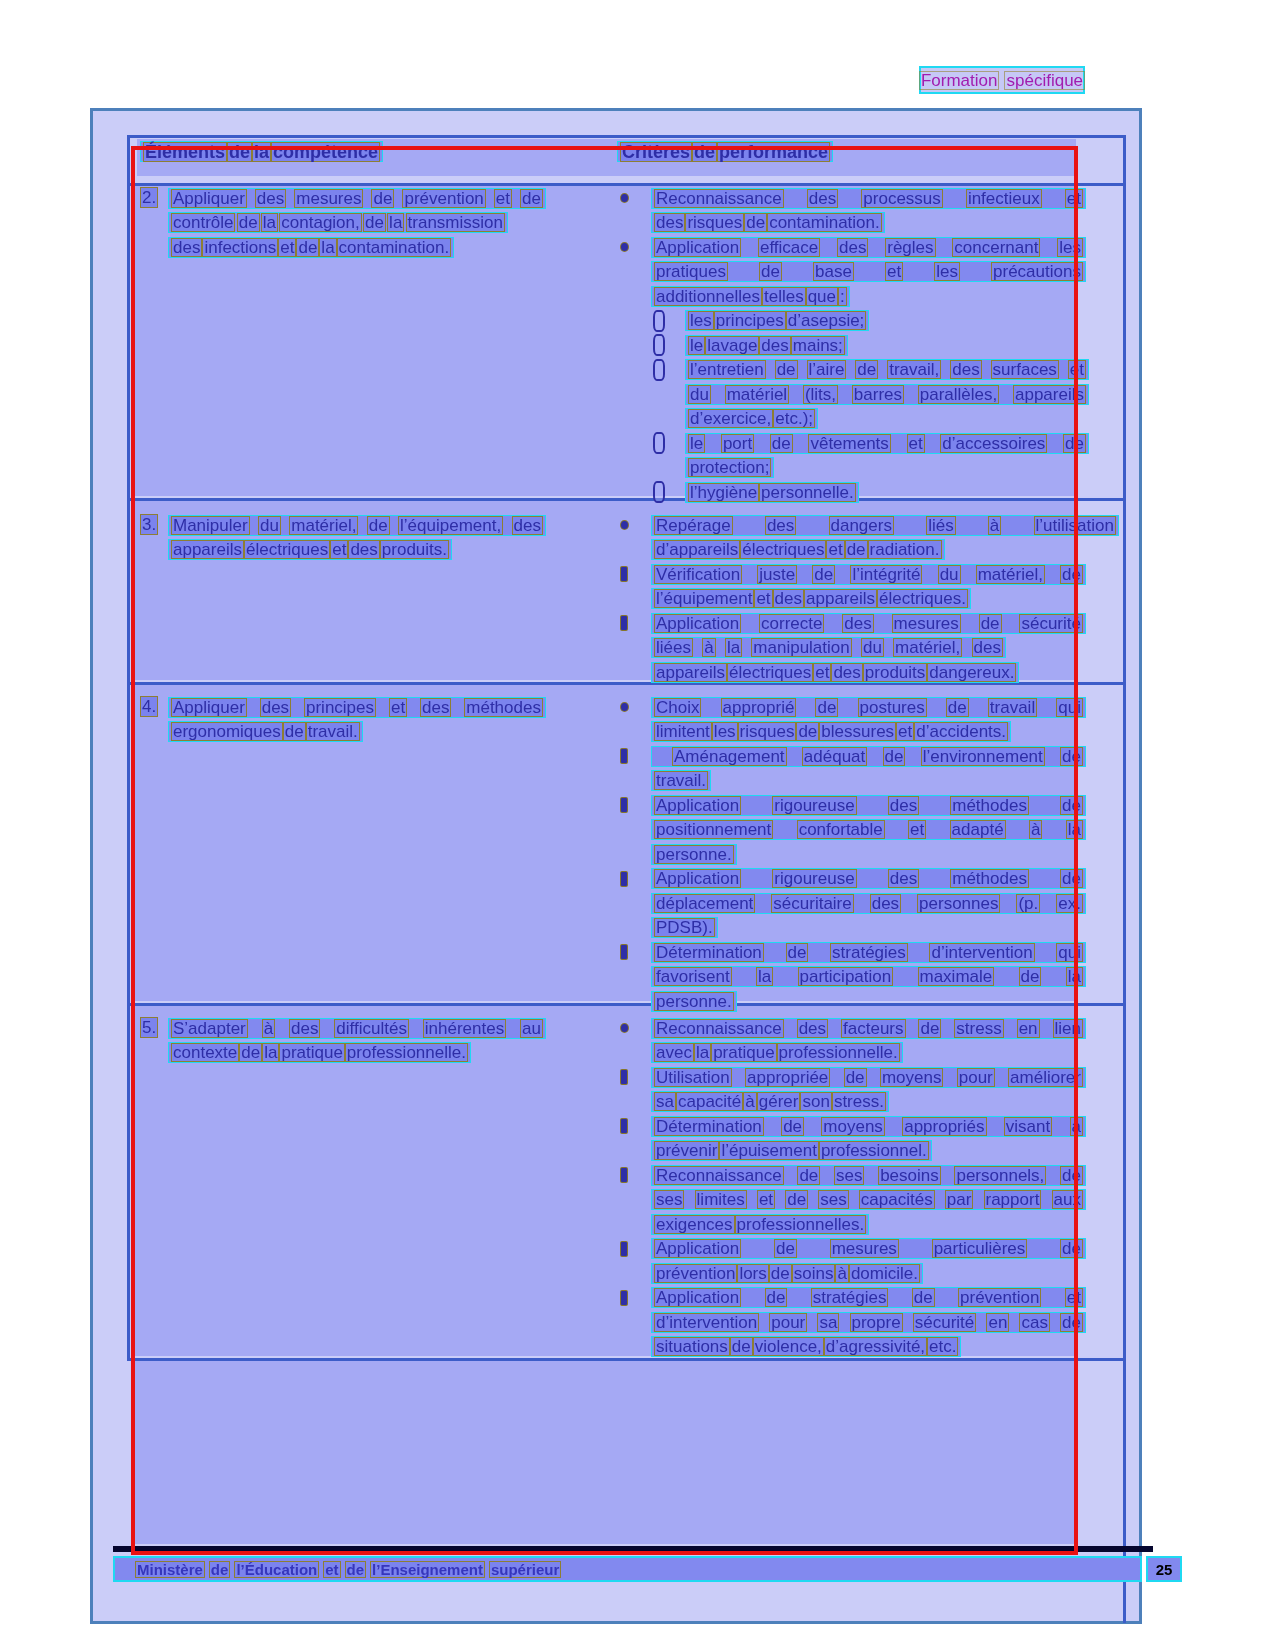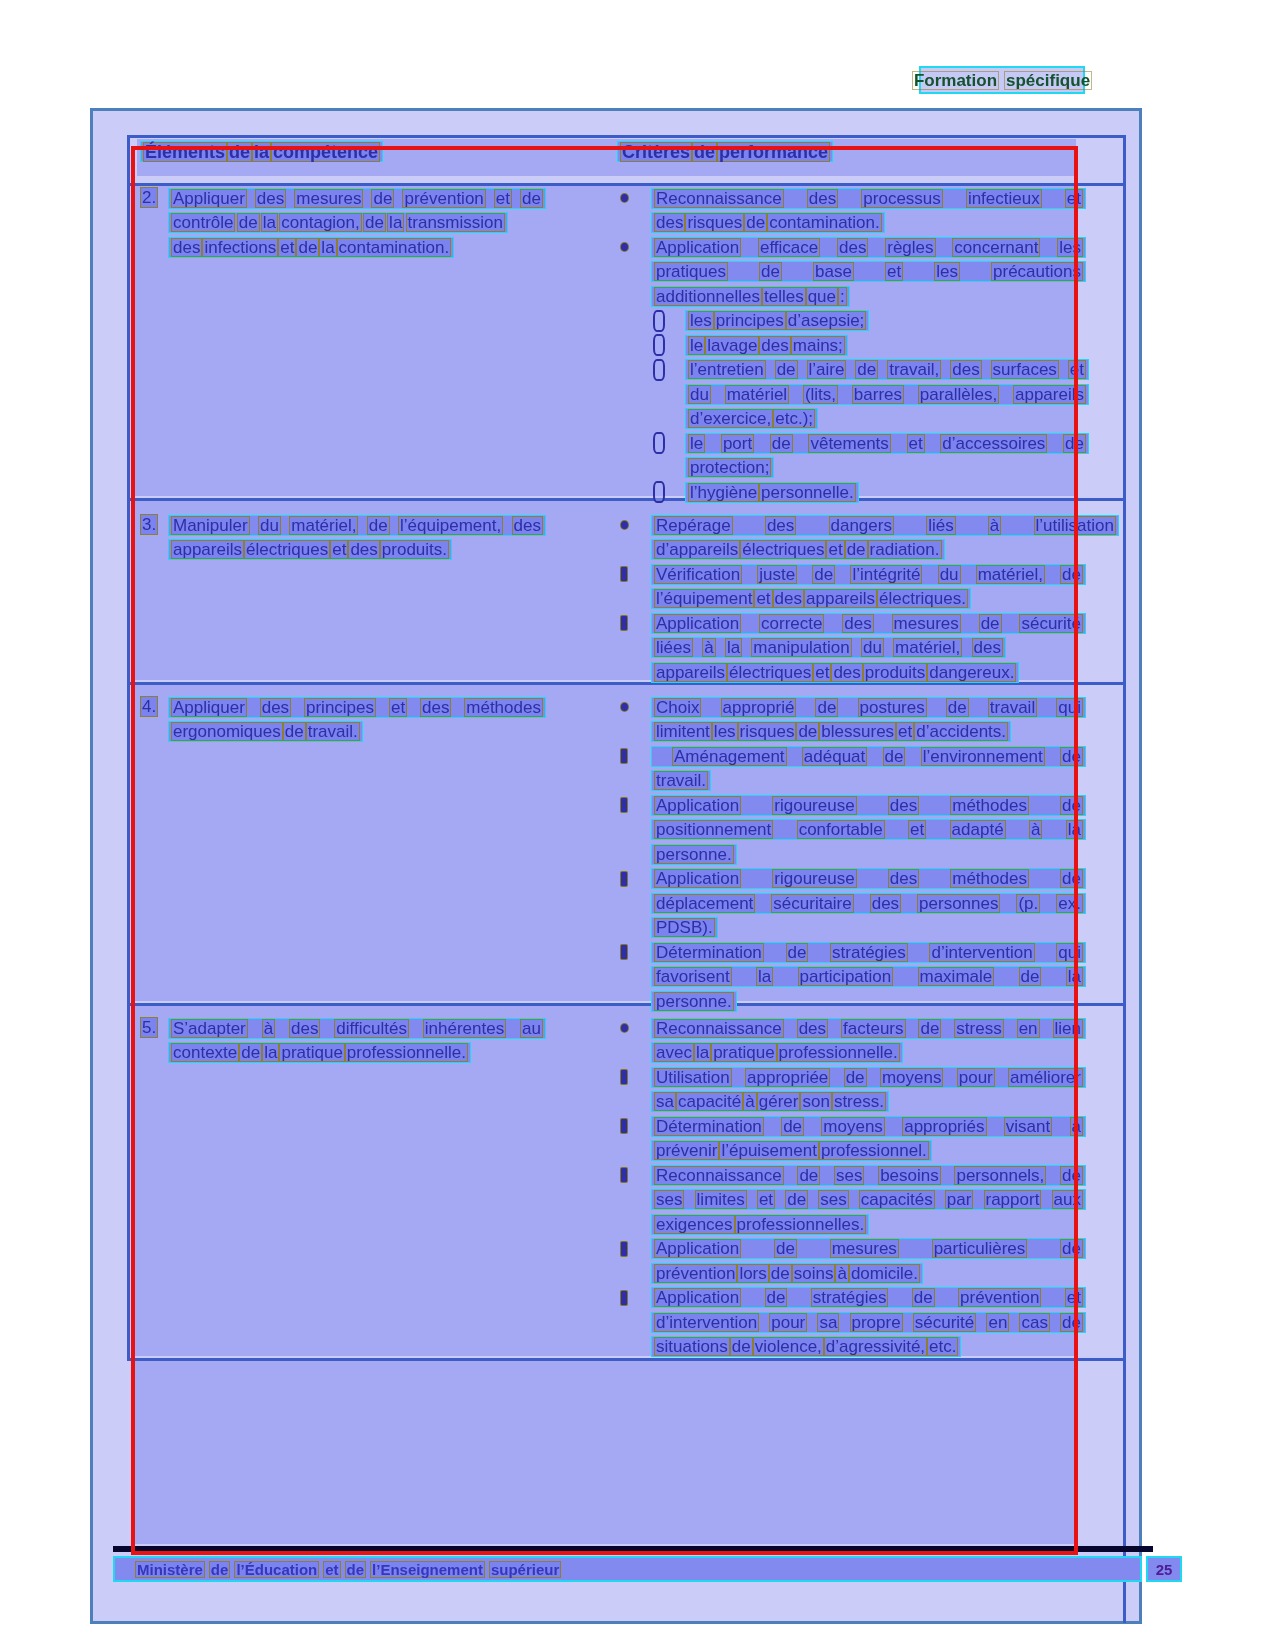--- a/index.html
+++ b/index.html
@@ -54,7 +54,7 @@
      font-size:17px;line-height:17px;color:var(--text);}
   .w-b{font-weight:bold;font-size:18px;line-height:18px;}
   .w-sm{font-size:15px;line-height:15px;font-weight:bold;color:#3636bc;}
-  .w-light{background:transparent;border-color:rgba(143,125,31,.55);color:#14532d;font-weight:bold;}
+  .w-light{background:transparent;border-color:rgba(143,125,31,.55);color:#a21caf;font-weight:normal;}
 
   .dot{width:7px;height:8px;border-radius:50%;background:var(--text);border:1px solid var(--olive);margin-left:3px;}
   .bar{width:6px;height:14px;border-radius:2px;background:var(--text);border:1px solid var(--olive);margin-left:3px;}

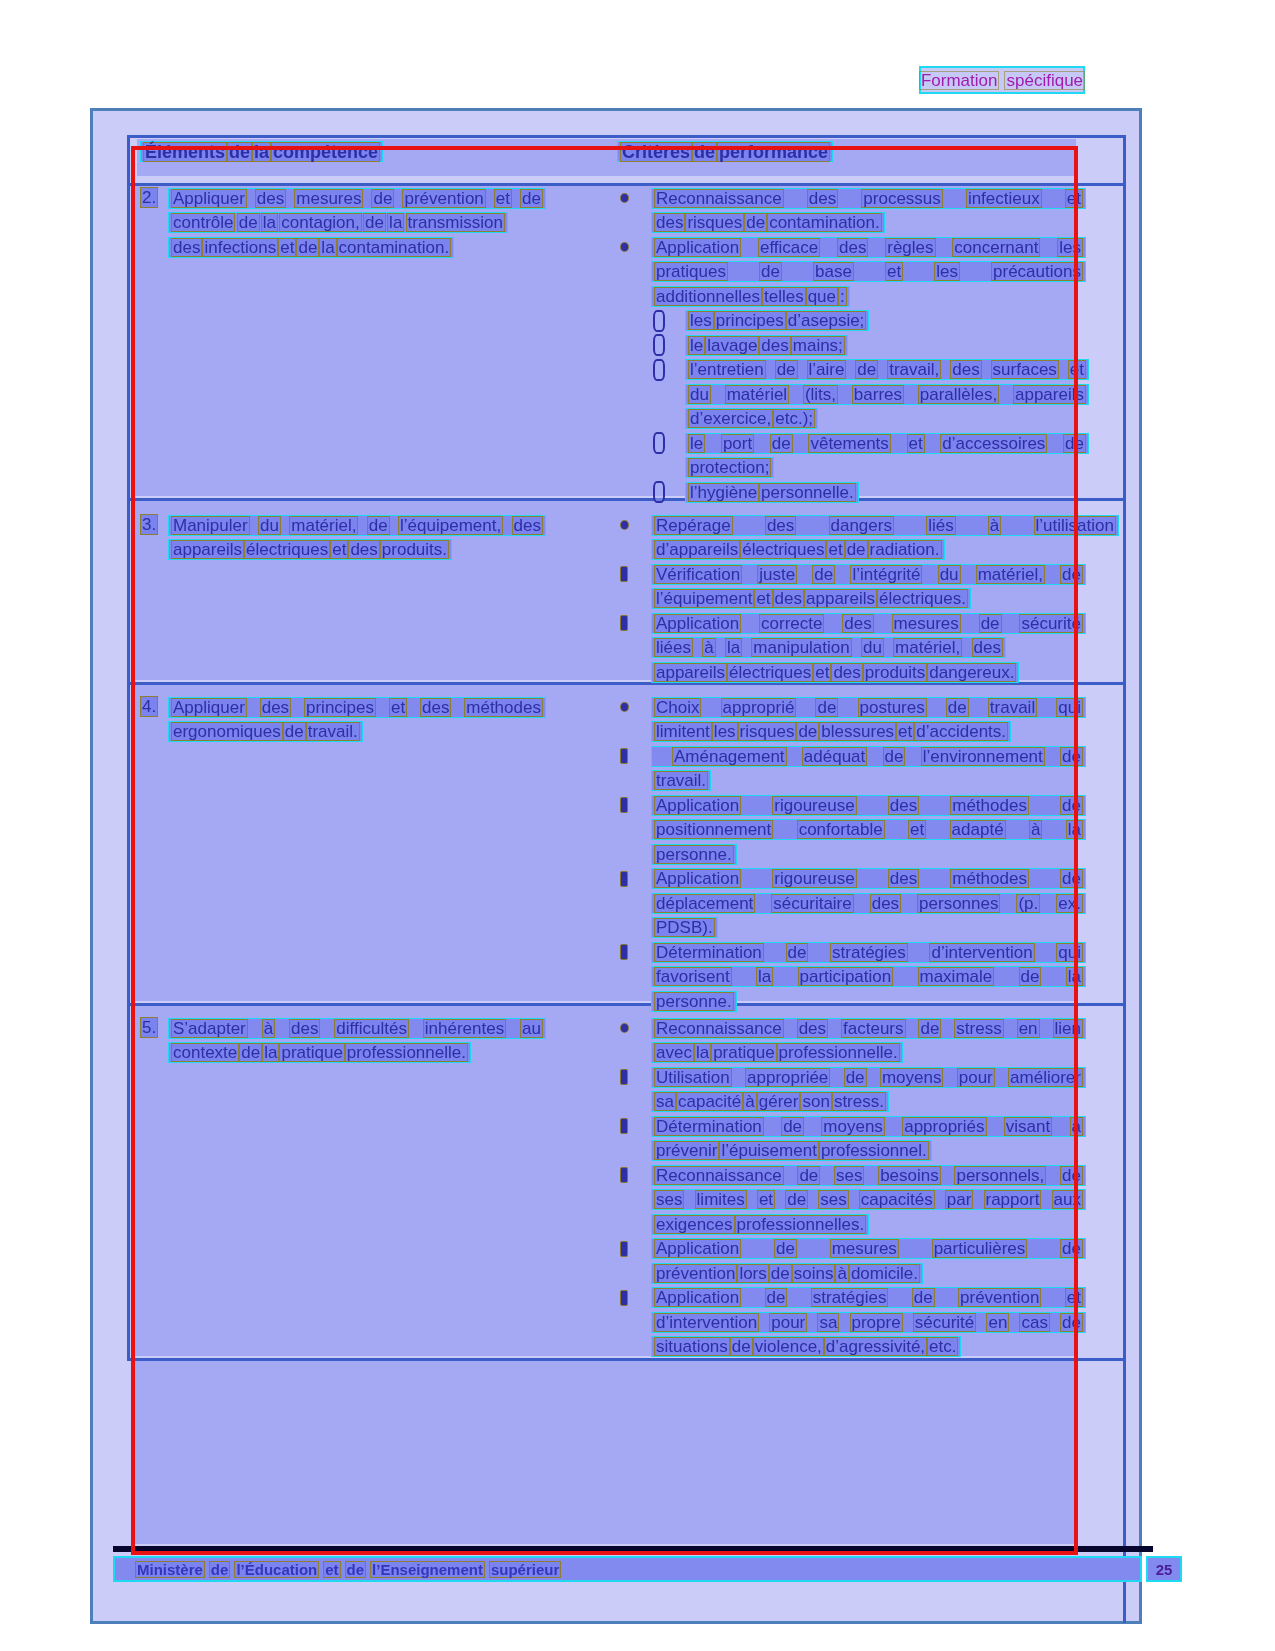--- a/index.html
+++ b/index.html
@@ -74,7 +74,7 @@
   .page-box{position:absolute;left:1146px;top:1556px;width:36px;height:26px;z-index:21;
     border:2px solid var(--cyan);background:var(--linebg);box-sizing:border-box;
     display:flex;align-items:center;justify-content:center;
-    font-size:15px;font-weight:bold;color:#4c1d95;}
+    font-size:15px;font-weight:bold;color:#000000;}
 </style>
 </head>
 <body>

